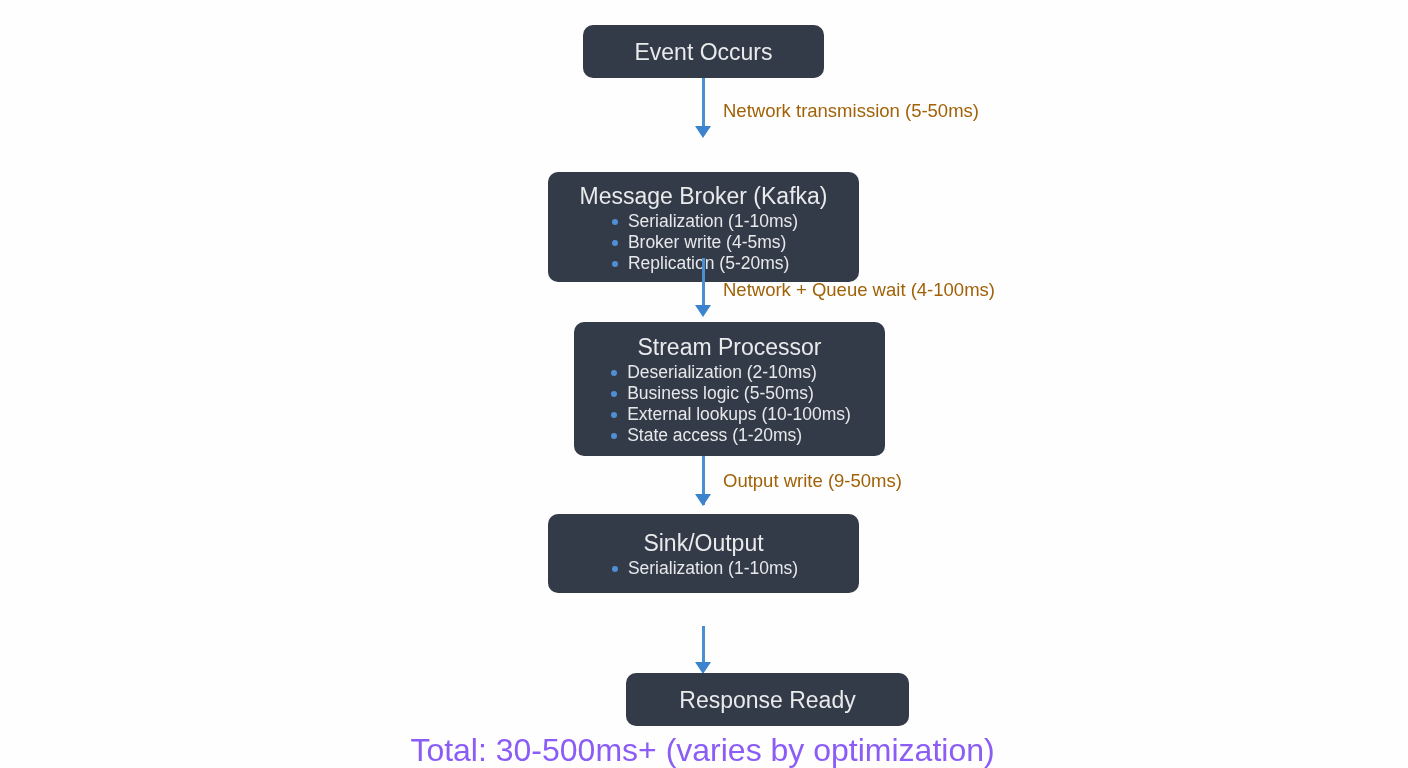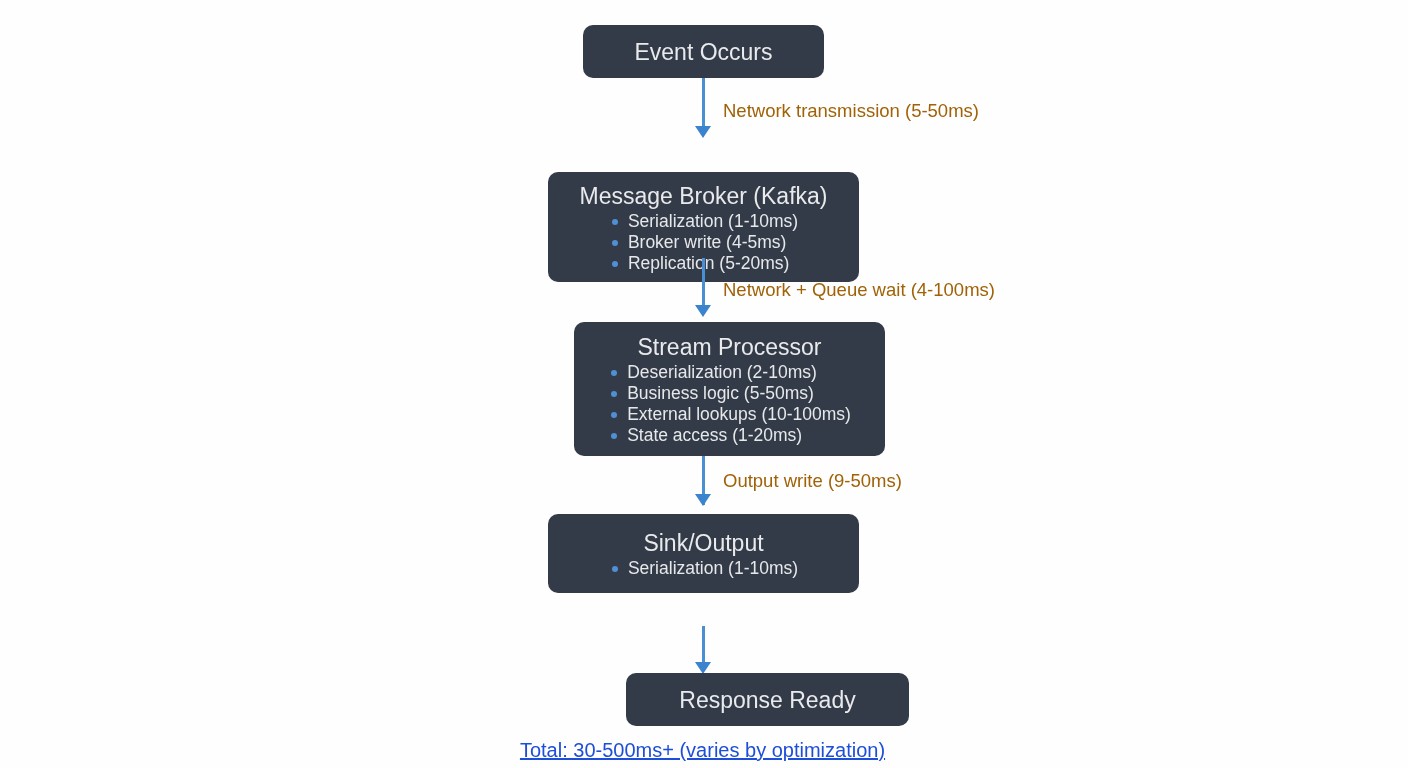--- a/index.html
+++ b/index.html
@@ -94,12 +94,11 @@
   }
   .total-label {
     position: absolute;
-    font-size: 20px;
+    font-size: 32px;
     line-height: 30px;
-    color: #1d4ed8;
+    color: #8b5cf6;
     white-space: nowrap;
     text-align: center;
-    text-decoration: underline;
   }
 </style>
 </head>

